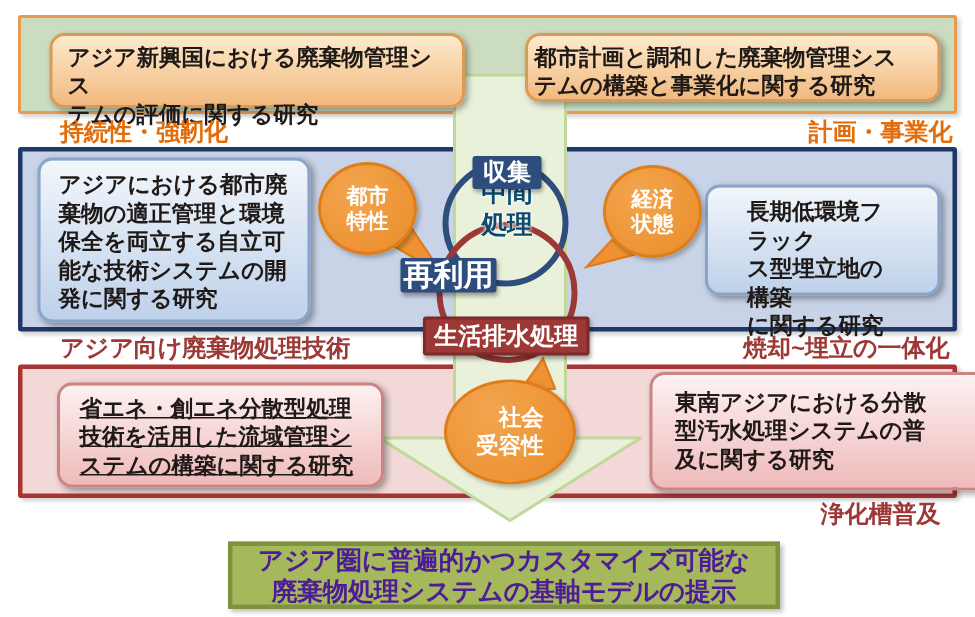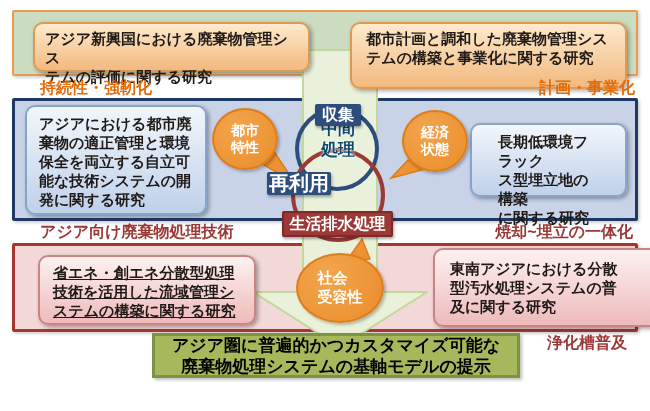--- a/index.html
+++ b/index.html
@@ -24,7 +24,7 @@
   .cardbox.blue{background:linear-gradient(#f2f6fb,#bed1ea);border:2px solid #89a4cb;}
   .cardbox.pink{background:linear-gradient(#fdf1f1,#efbaba);border:2px solid #cb8383;}
   .box-top-left{left:33px;top:22px;width:277px;height:50px;padding:5px 10px;font-size:15px;line-height:19px;}
-  .box-top-right{left:350px;top:22px;width:277px;height:67px;padding:5px 14px;font-size:15px;line-height:19px;}
+  .box-top-right{left:350px;top:22px;width:277px;height:46px;padding:5px 4px;font-size:15px;line-height:19px;}
   .box-mid-left{left:25px;top:105px;width:182px;height:110px;padding:7px 12px;font-size:15px;line-height:19px;}
   .box-mid-right{left:470px;top:123px;width:157px;height:74px;padding:7px 26px;font-size:15px;line-height:19px;}
   .box-pink-left{left:38px;top:255px;width:218px;height:70px;padding:6px 13px;font-size:15px;line-height:19px;text-decoration:underline;}

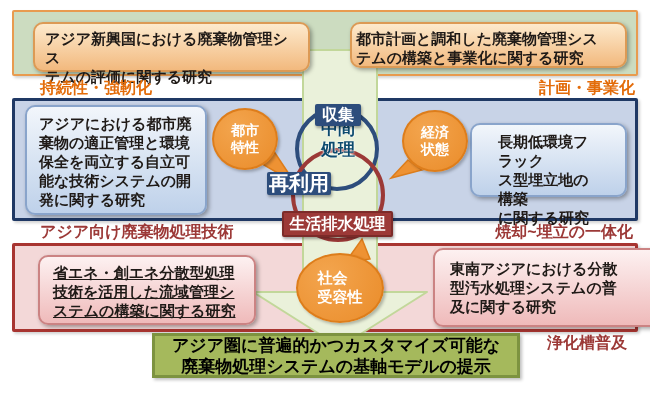--- a/index.html
+++ b/index.html
@@ -52,10 +52,10 @@
   }
   
   .bubble{
-    display:flex;align-items:center;justify-content:center;text-align:left;
+    display:flex;align-items:center;justify-content:center;text-align:right;
     border-radius:50%;color:#fff;font-weight:bold;white-space:pre-line;
     background:radial-gradient(circle at 35% 30%,#f3a54e,#ea8c2a);
-    border:2px solid #dd7d1b;box-shadow:2px 2px 3px rgba(0,0,0,.25);font-family:Liberation Serif, serif;
+    border:2px solid #dd7d1b;box-shadow:2px 2px 3px rgba(0,0,0,.25);
   }
   .bubble-urban{left:212px;top:108px;width:66px;height:62px;font-size:14px;line-height:17px;}
   .bubble-economic{left:402px;top:110px;width:66px;height:62px;font-size:14px;line-height:17px;}

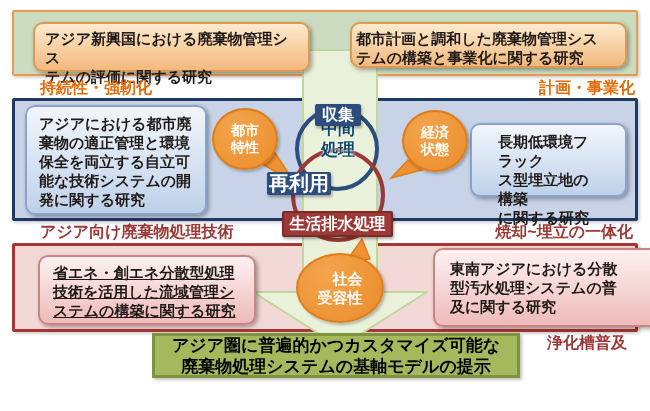--- a/index.html
+++ b/index.html
@@ -62,10 +62,10 @@
   .bubble-social{left:296px;top:253px;width:88px;height:70px;font-size:15px;line-height:19px;}
   
   .goal{
-    left:152px;top:333px;width:368px;height:45px;
+    left:152px;top:361px;width:368px;height:45px;
     background:#a5b95c;border:3px solid #7d9340;box-shadow:2px 2px 3px rgba(0,0,0,.25);
     display:flex;align-items:center;justify-content:center;text-align:center;
-    color:#000000;font-size:17px;line-height:21px;font-weight:bold;white-space:pre-line;
+    color:#4c1d95;font-size:17px;line-height:21px;font-weight:bold;white-space:pre-line;
   }
 </style>
 </head>

